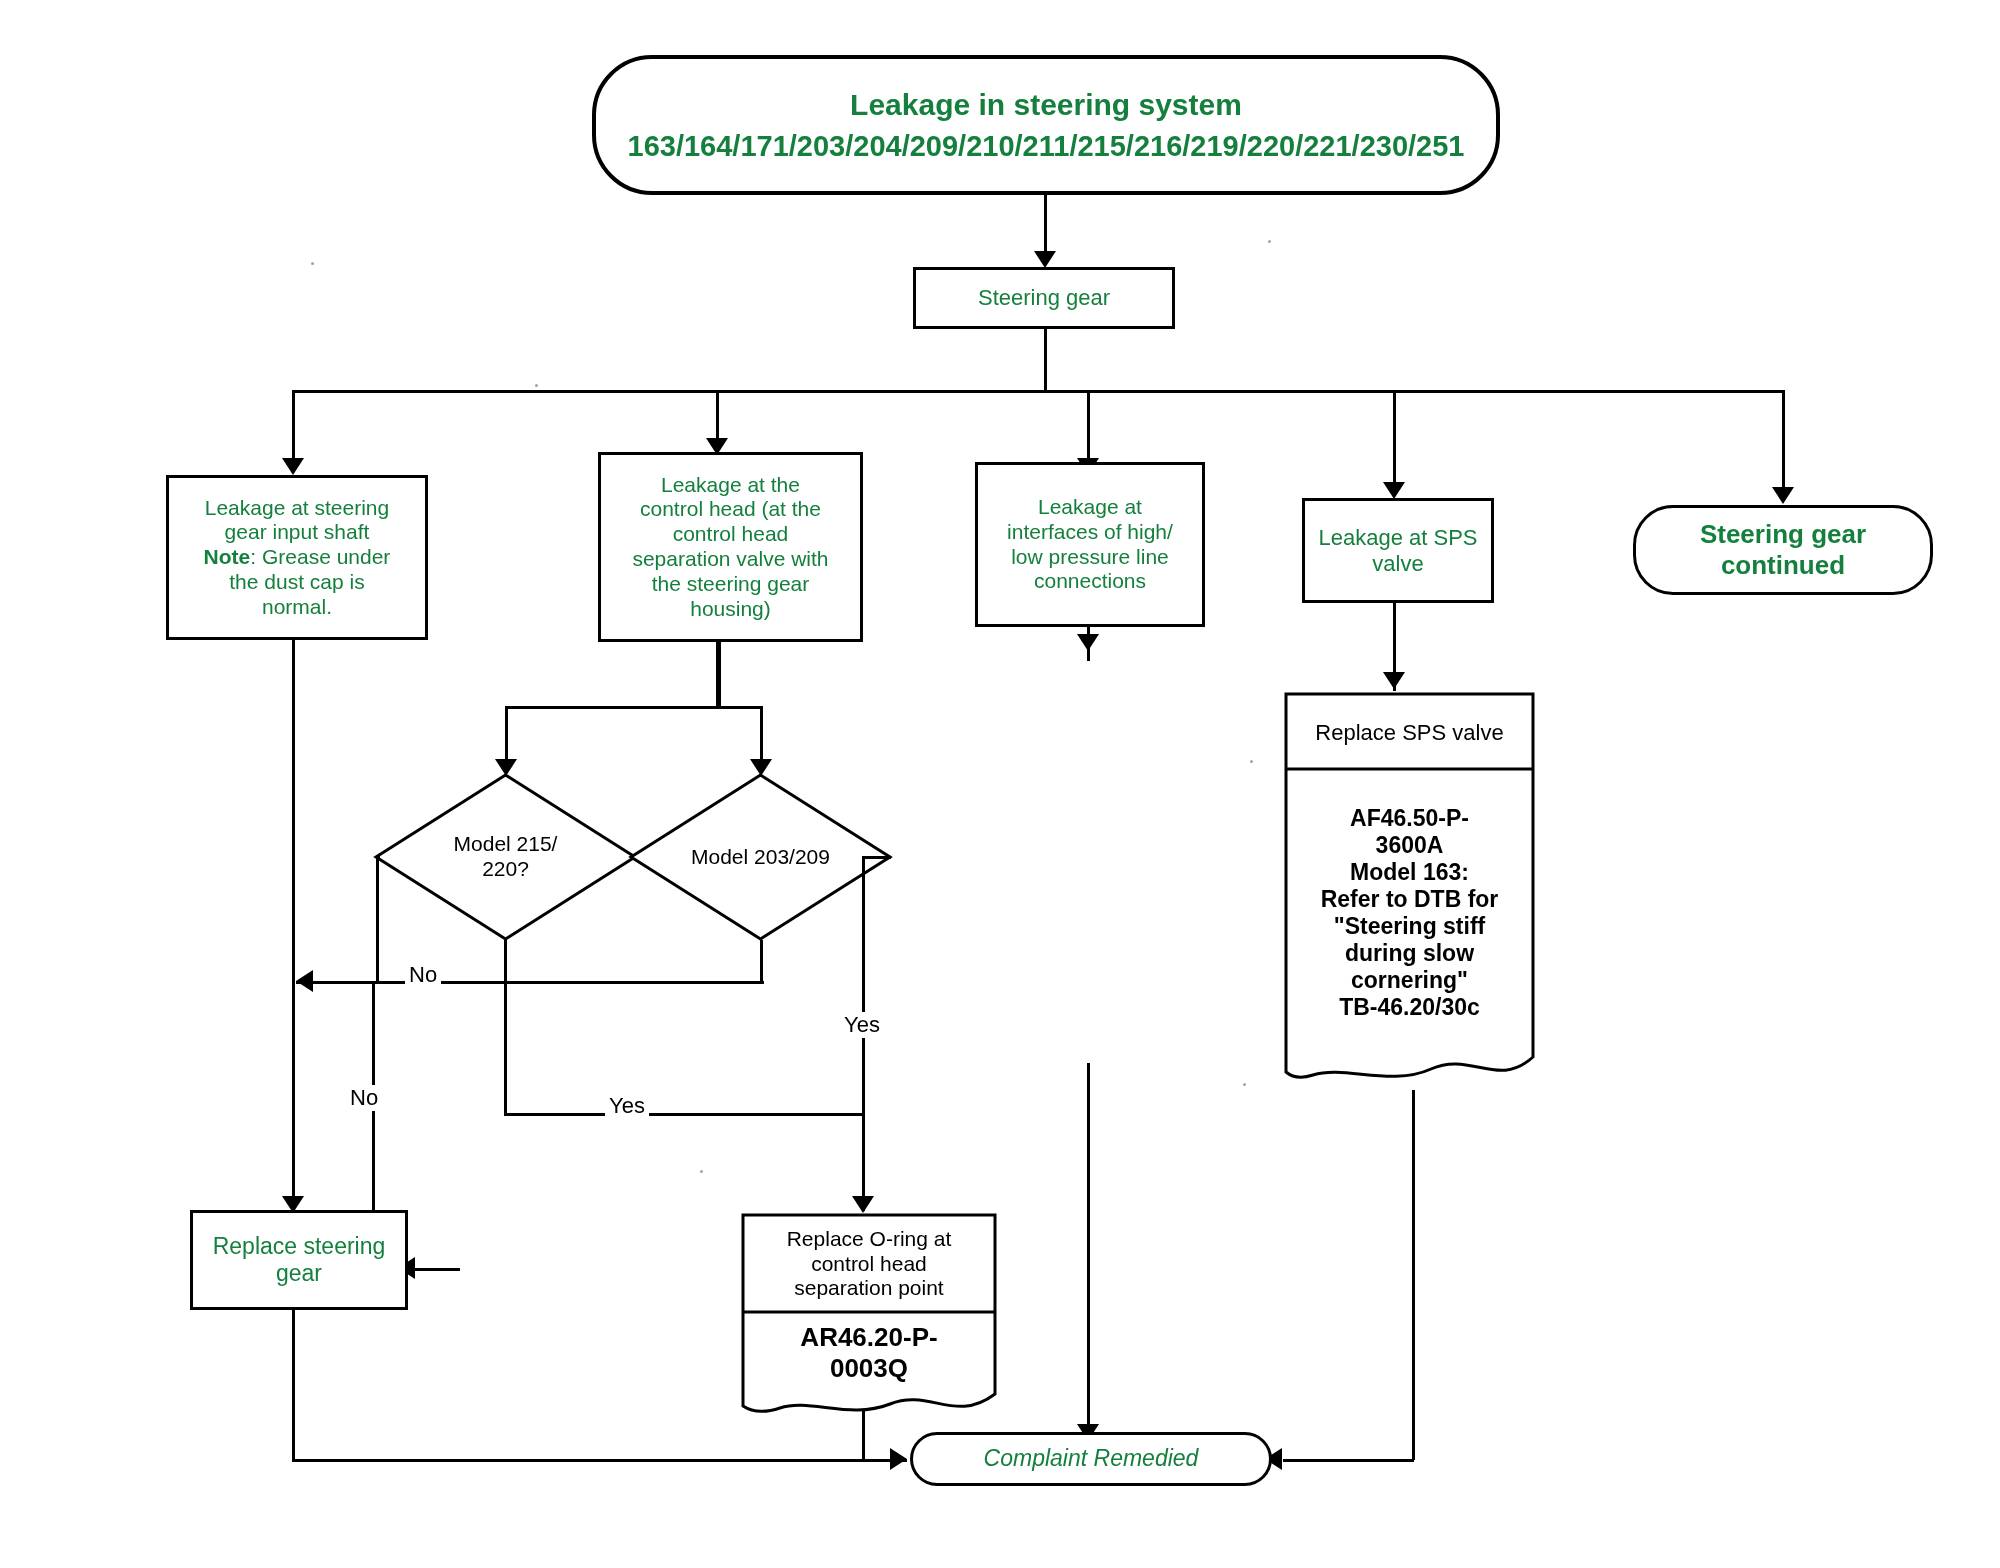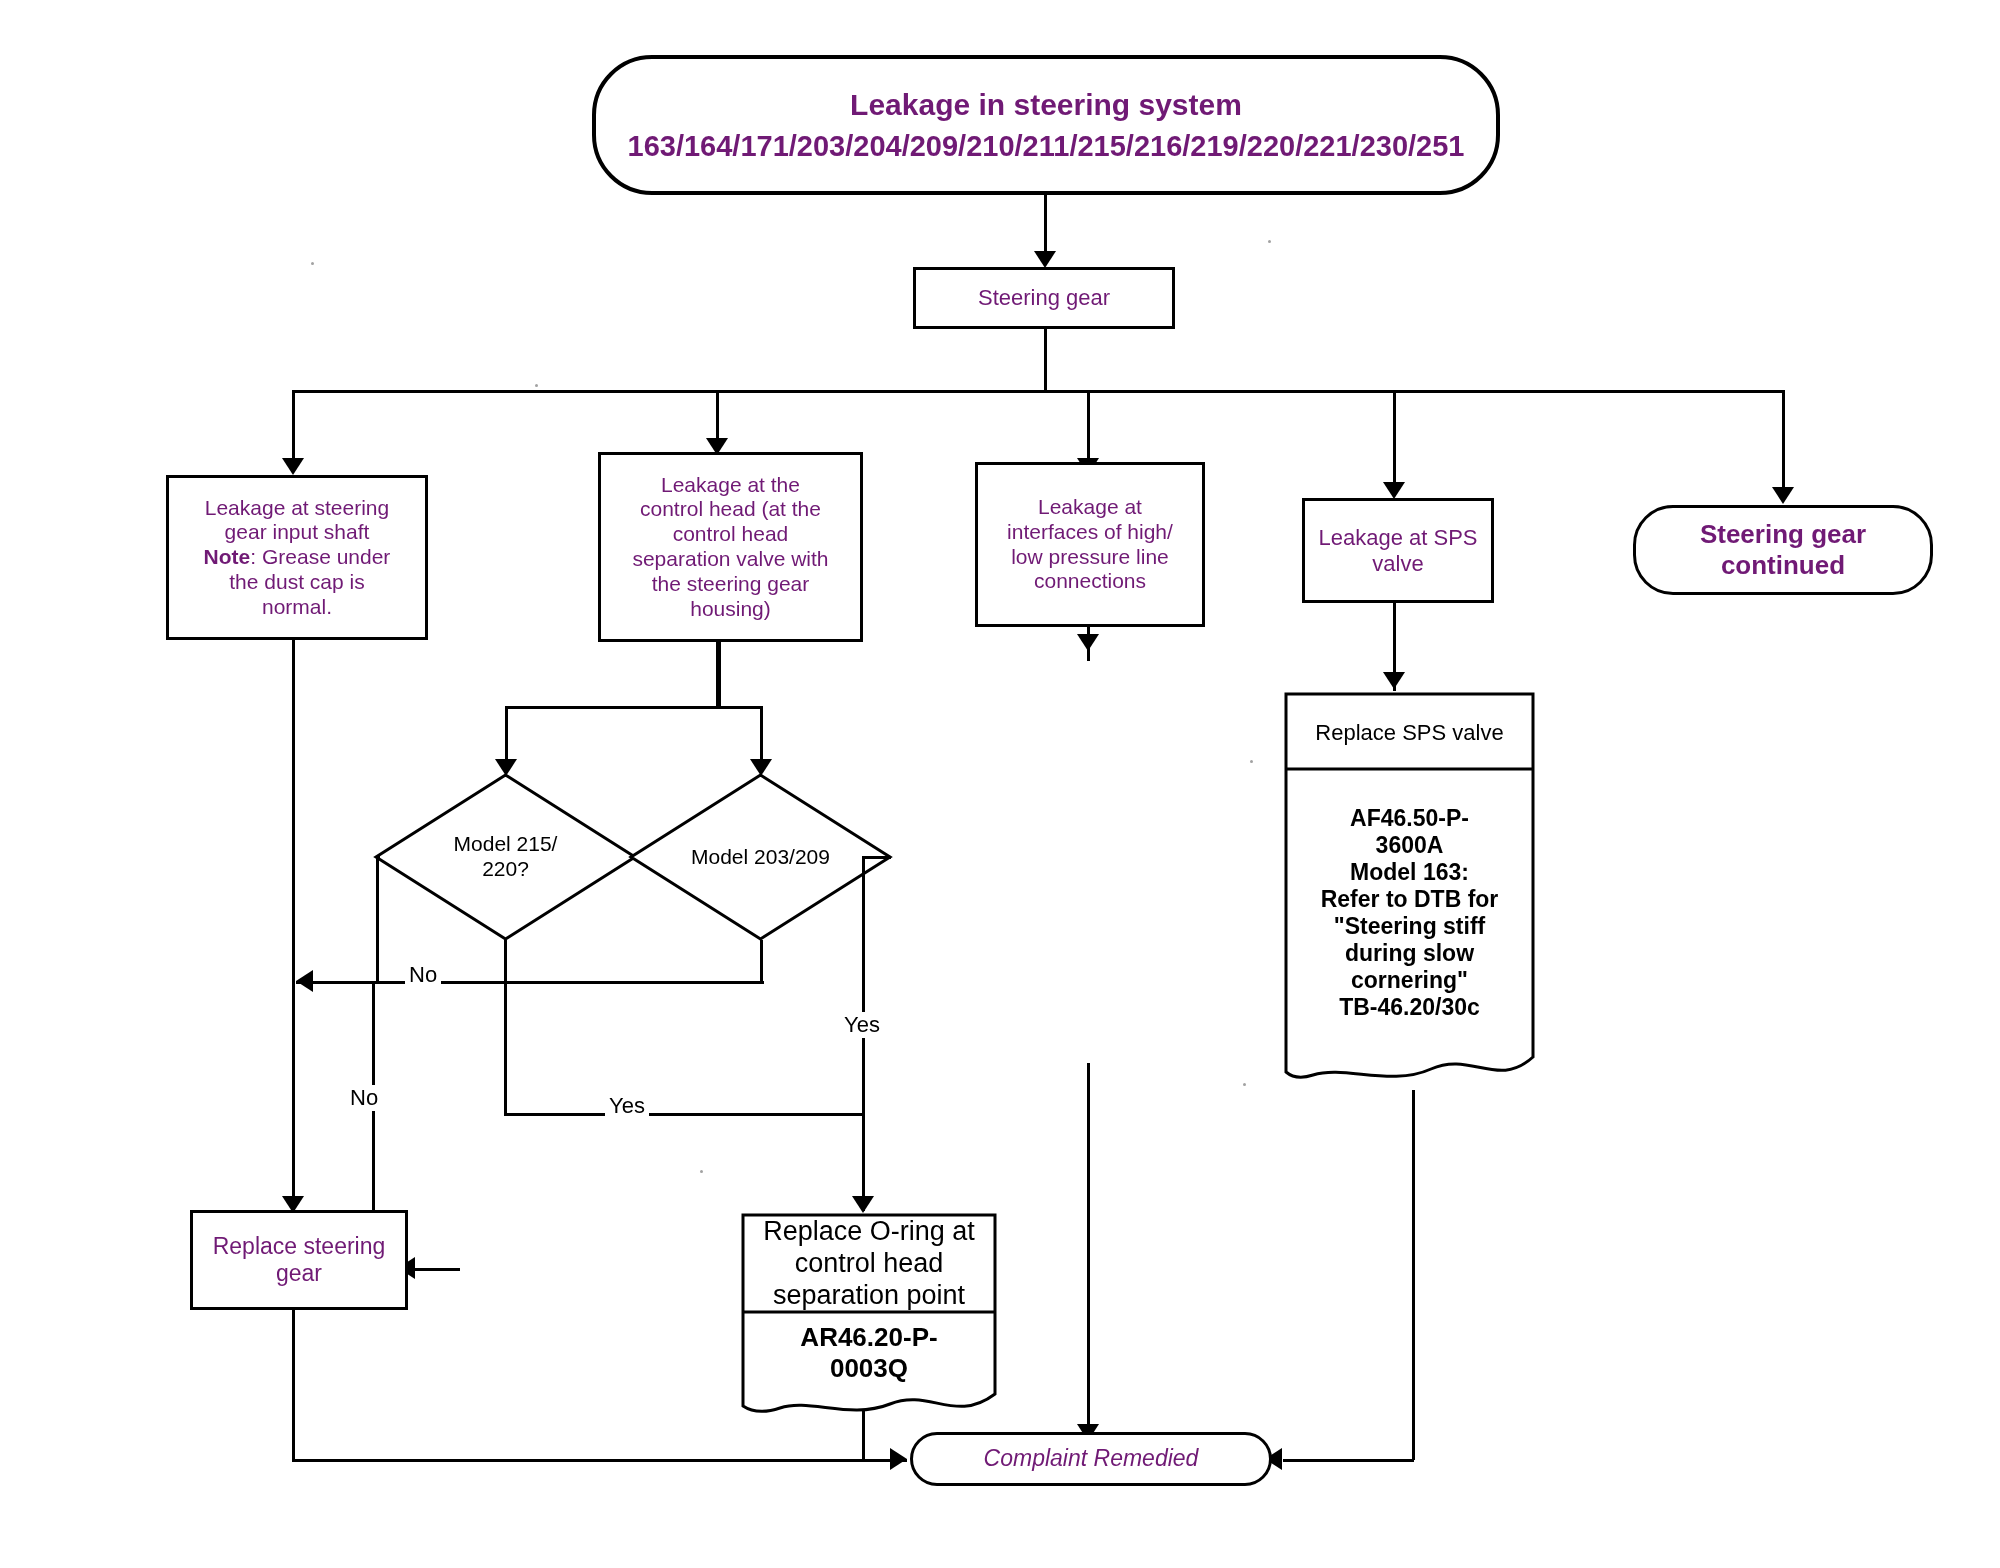--- a/index.html
+++ b/index.html
@@ -9,7 +9,7 @@
   
   .node{position:absolute;box-sizing:border-box;background:#fff;
         display:flex;align-items:center;justify-content:center;
-        text-align:center;color:#701a75;line-height:1.18;}
+        text-align:center;color:#15803d;line-height:1.18;}
   .rect{border:3px solid #000;}
   .term{border:4px solid #000;border-radius:60px;font-weight:bold;}
   .pill{border:3px solid #000;border-radius:40px;}

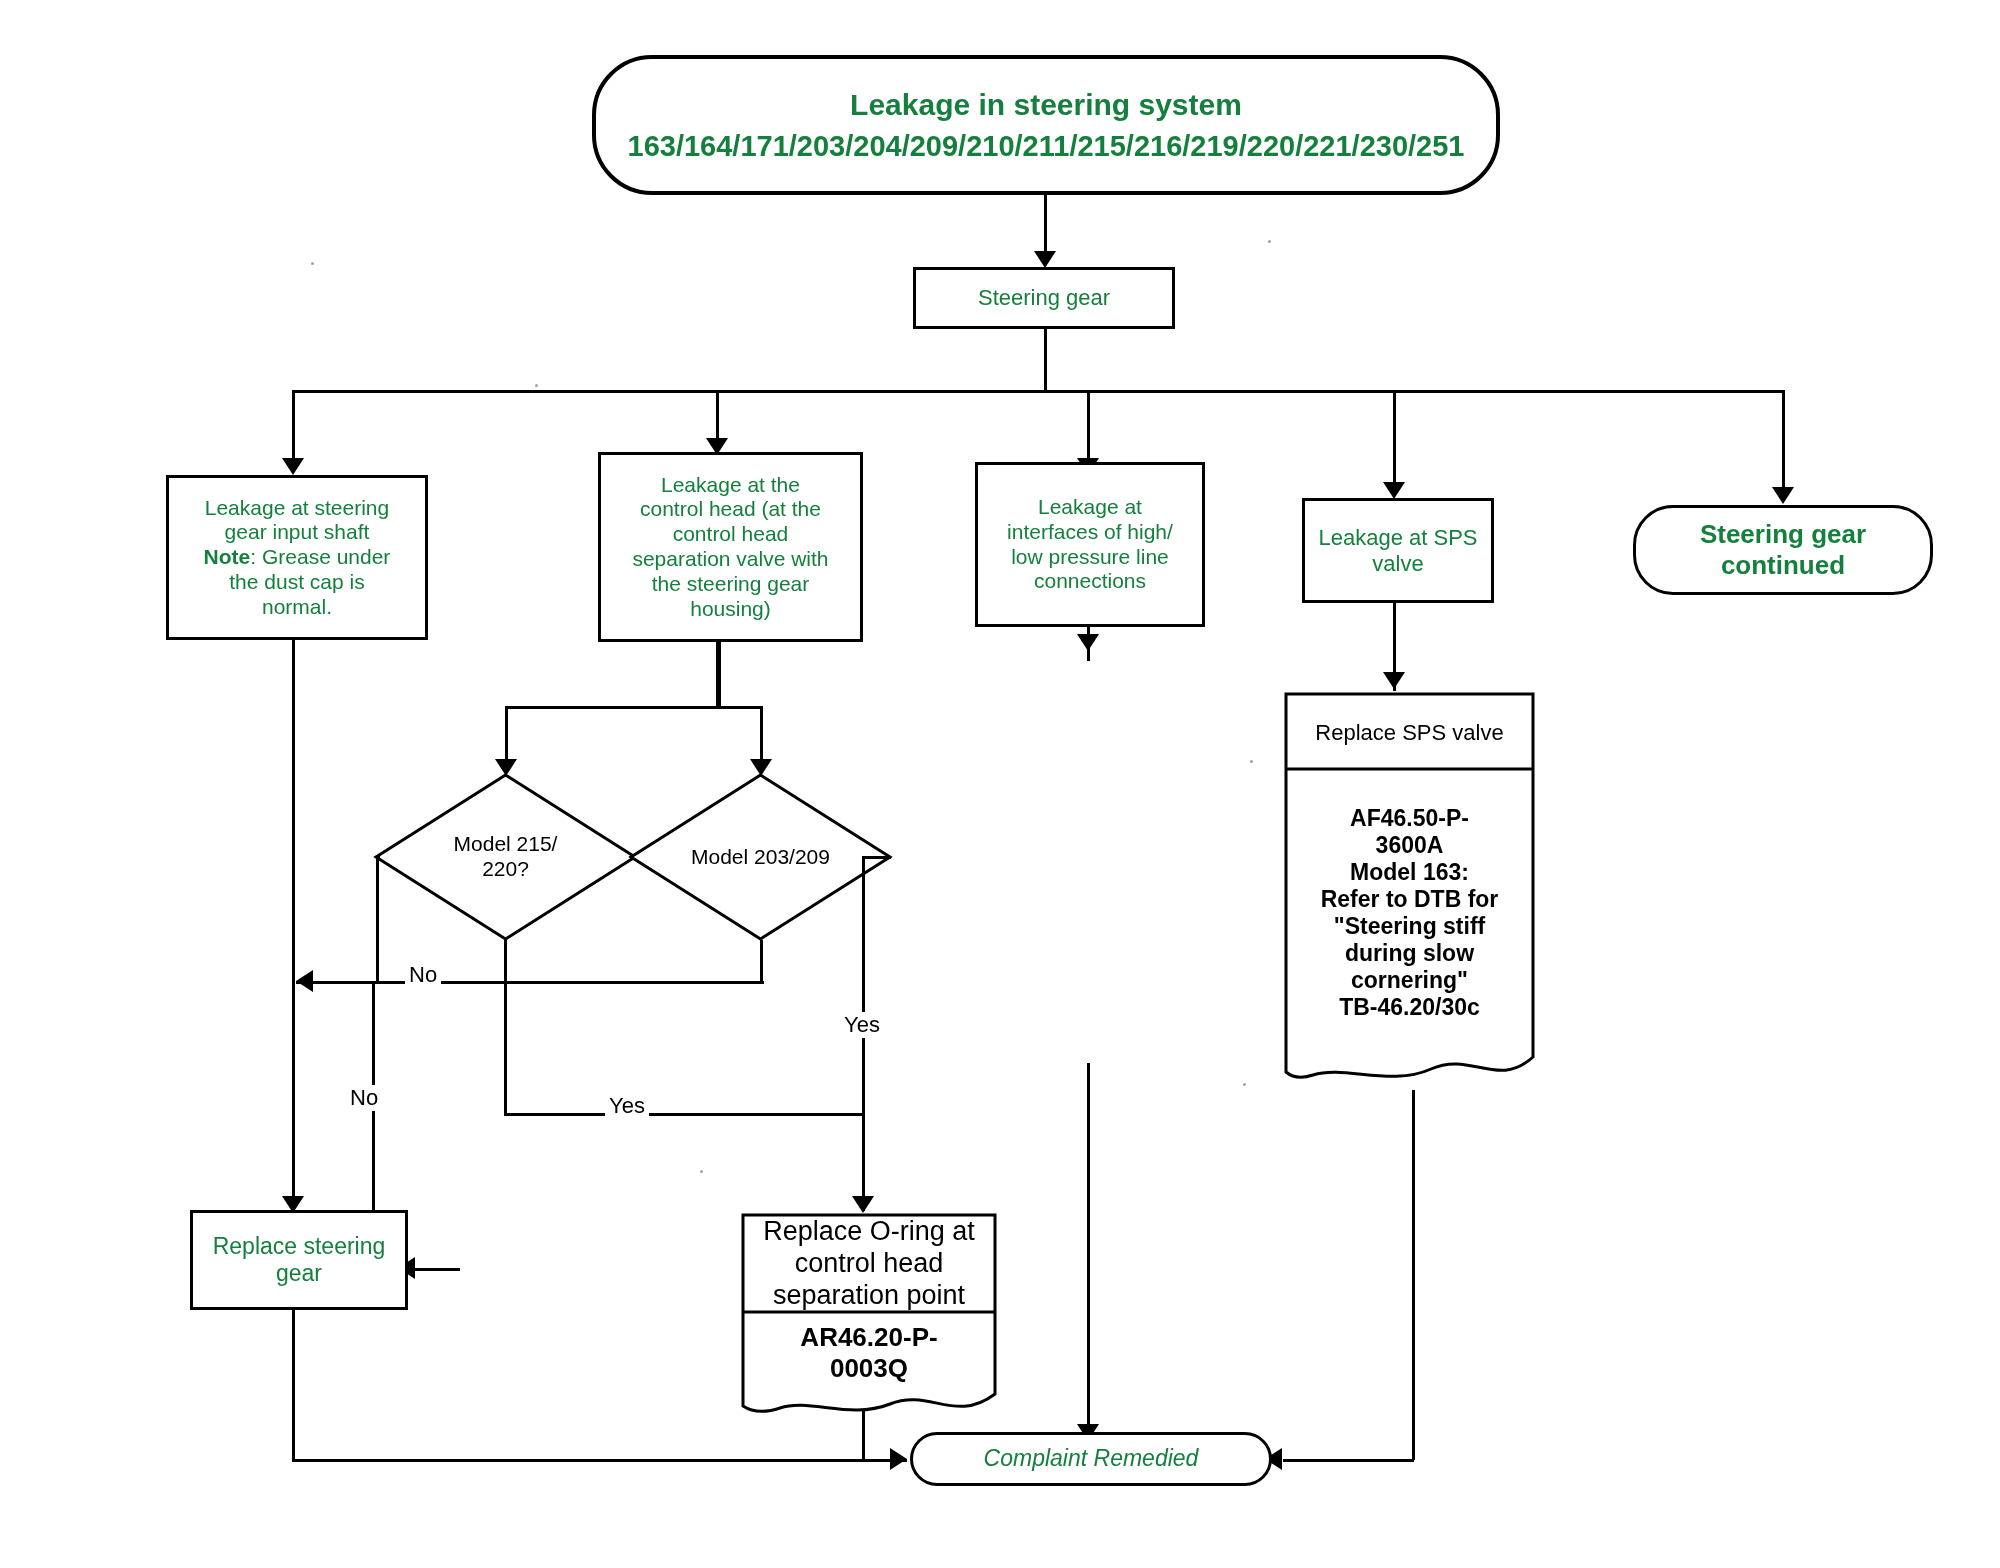--- a/index.html
+++ b/index.html
@@ -169,7 +169,7 @@
       <path d="M3,3 L255,3 L255,182 C215,212 190,176 150,192 C110,208 70,186 40,196 C25,201 12,200 3,194 Z" fill="#ffffff" stroke="#000000" stroke-width="3"></path>
       <line x1="3" y1="100" x2="255" y2="100" stroke="#000000" stroke-width="3"></line>
     </svg>
-    <div class="dochead" style="top:6px;height:92px;font-size:27px;">Replace O-ring at
+    <div class="dochead" style="top:6px;height:92px;font-size:21px;">Replace O-ring at
 control head
 separation point</div>
     <div class="docbody" style="top:102px;height:78px;font-size:26px;">AR46.20-P-

